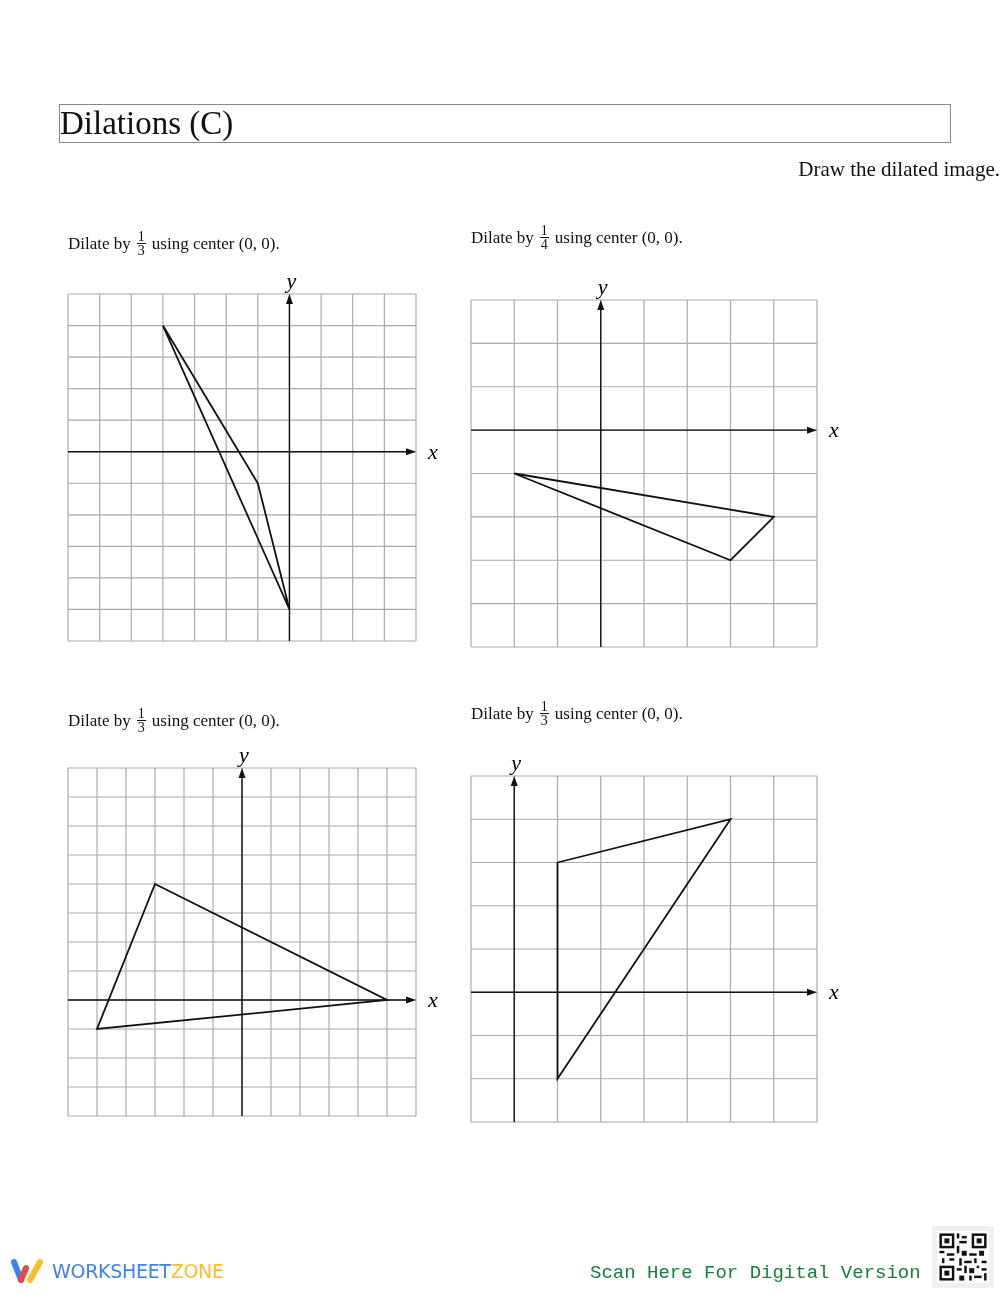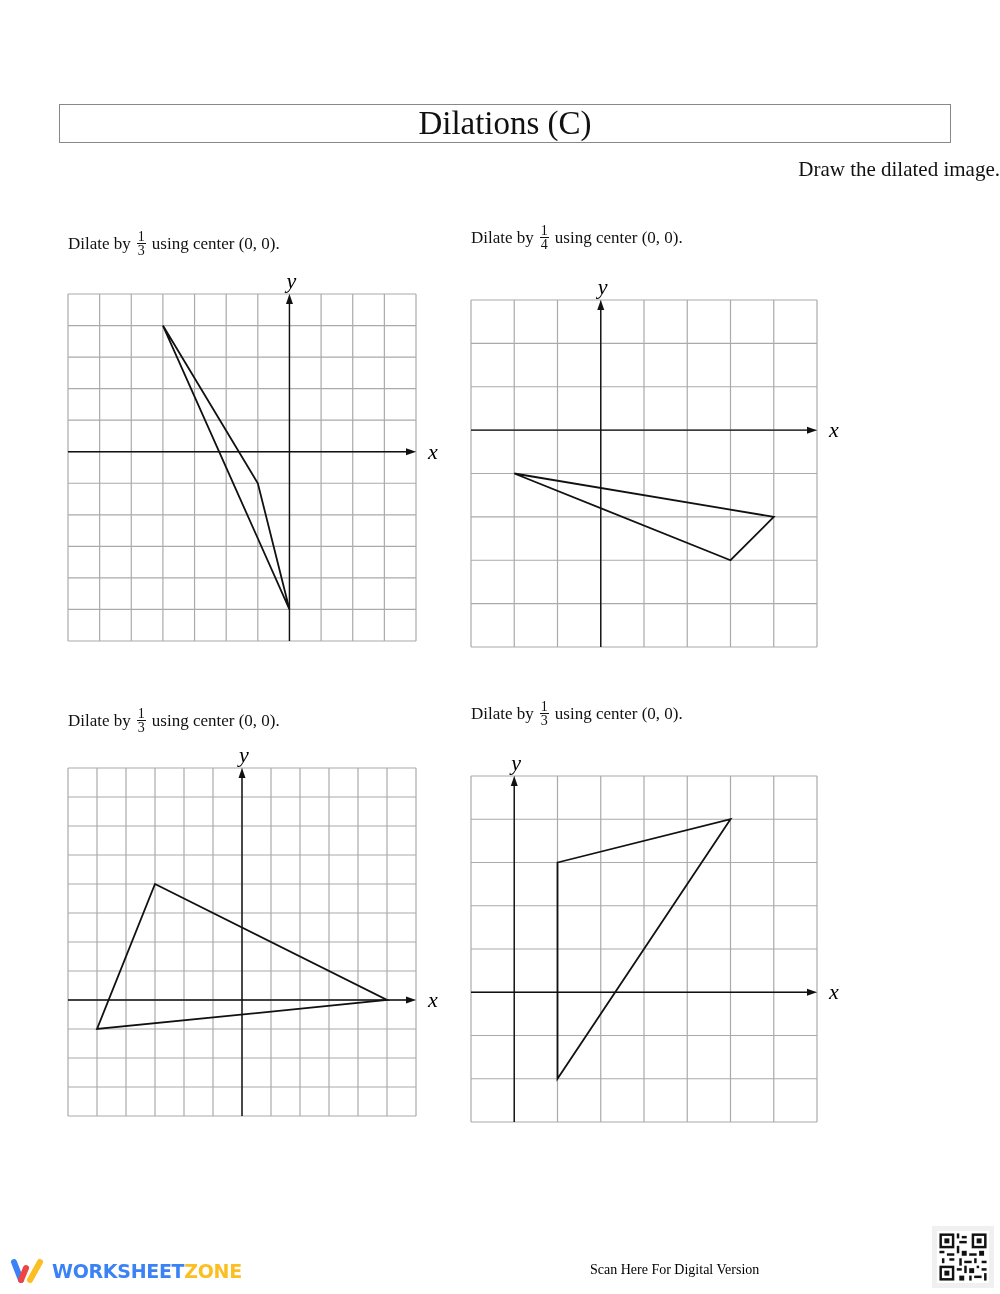--- a/index.html
+++ b/index.html
@@ -7,7 +7,7 @@
          font-family: "Liberation Serif", "DejaVu Serif", serif; color: #111; }
   .title-box { position: absolute; left: 59px; top: 104px; width: 892px; height: 39px;
                border: 1.5px solid #888; box-sizing: border-box;
-               display: flex; align-items: center; justify-content: center; }
+               display: flex; align-items: center; }
   .title { font-size: 33px; line-height: 1; }
   .subtitle { position: absolute; left: 0; width: 1000px; top: 157px; text-align: right; font-size: 21px; }
   .prompt { position: absolute; font-size: 17px; display: flex; align-items: center; white-space: nowrap; }

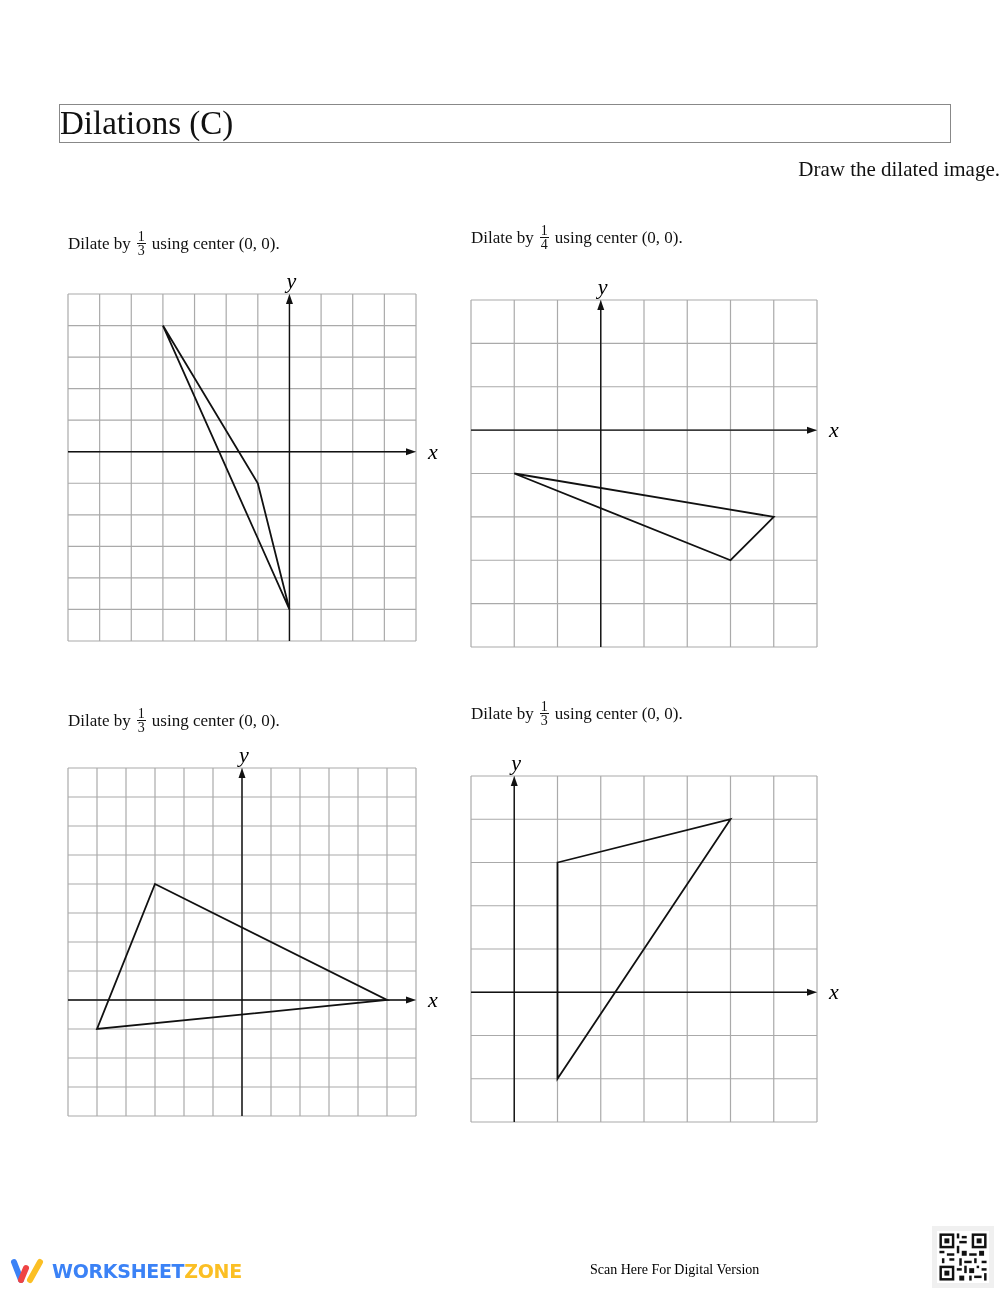--- a/index.html
+++ b/index.html
@@ -17,7 +17,7 @@
   .graph { position: absolute; left: 0; top: 0; }
   .axis-label { font-style: italic; font-size: 22px; }
   .footer-logo { position: absolute; left: 10px; top: 1258px; display: flex; align-items: center; }
-  .logo-text { font-family: "DejaVu Sans", sans-serif; font-weight: bold; font-size: 19px; letter-spacing: -0.3px; margin-left: 6px; }
+  .logo-text { font-family: "DejaVu Sans", sans-serif; font-weight: normal; font-size: 19px; letter-spacing: -0.3px; margin-left: 6px; }
   .logo-text .w1 { color: #3b82f6; }
   .logo-text .w2 { color: #fbbf24; }
   .scan { position: absolute; left: 590px; top: 1262px; font-family: Liberation Serif, serif;

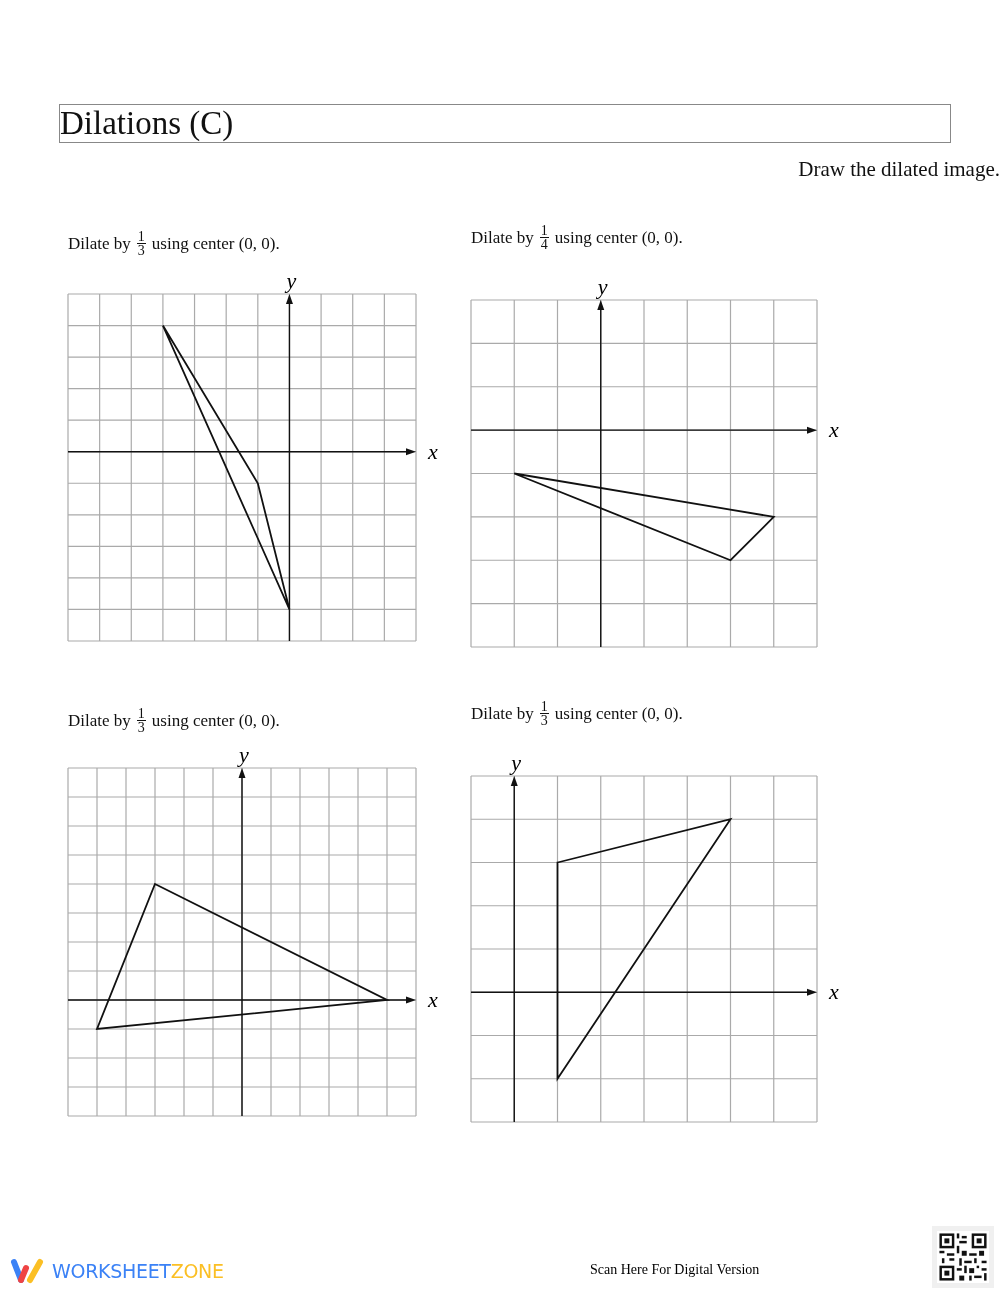--- a/index.html
+++ b/index.html
@@ -20,8 +20,8 @@
   .logo-text { font-family: "DejaVu Sans", sans-serif; font-weight: normal; font-size: 19px; letter-spacing: -0.3px; margin-left: 6px; }
   .logo-text .w1 { color: #3b82f6; }
   .logo-text .w2 { color: #fbbf24; }
-  .scan { position: absolute; left: 590px; top: 1262px; font-family: Liberation Serif, serif;
-          font-size: 14px; color: #000000; }
+  .scan { position: absolute; left: 590px; top: 1262px; font-family: Liberation Mono, monospace;
+          font-size: 19px; color: #15803d; }
   .qr { position: absolute; left: 932px; top: 1226px; width: 62px; height: 62px; background: #f0f0f0; }
 </style>
 </head>

